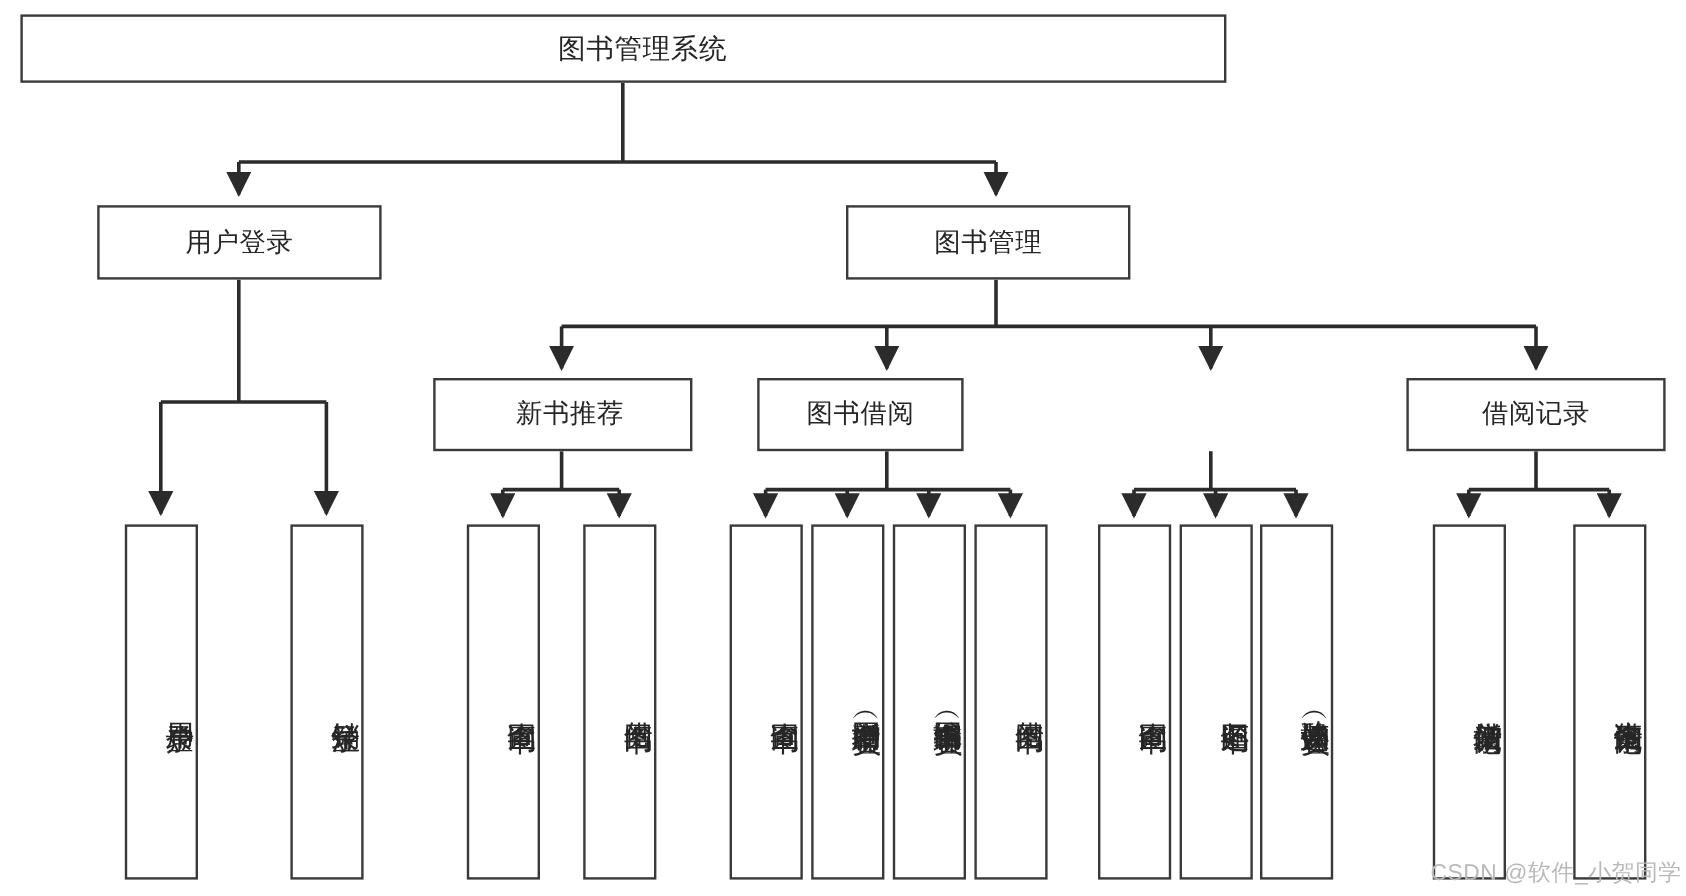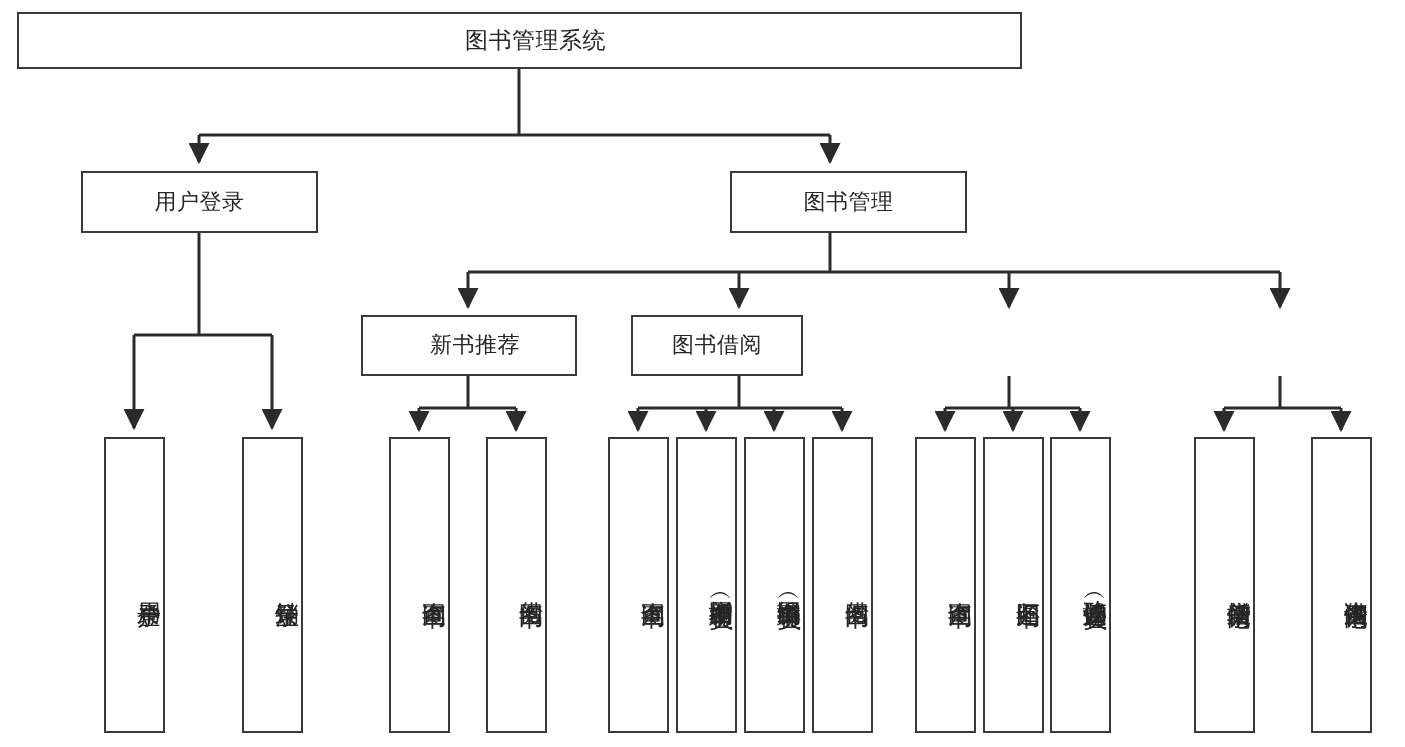--- a/index.html
+++ b/index.html
@@ -131,7 +131,7 @@
   <div class="node horiz root" style="left:17px; top:12px; width:1005px; height:57px;padding-left:32px;">图书管理系统</div>
 
   <div class="node horiz" style="left:81px; top:171px; width:237px; height:62px;">用户登录</div>
-  <div class="node horiz" style="left:730px; top:171px; width:237px; height:62px;text-align:right;">图书管理</div>
+  <div class="node horiz" style="left:705px; top:171px; width:237px; height:62px;text-align:right;">图书管理</div>
 
   <div class="node horiz" style="left:361px; top:315px; width:216px; height:61px;padding-left:12px;">新书推荐</div>
   <div class="node horiz" style="left:631px; top:315px; width:172px; height:61px;">图书借阅</div>

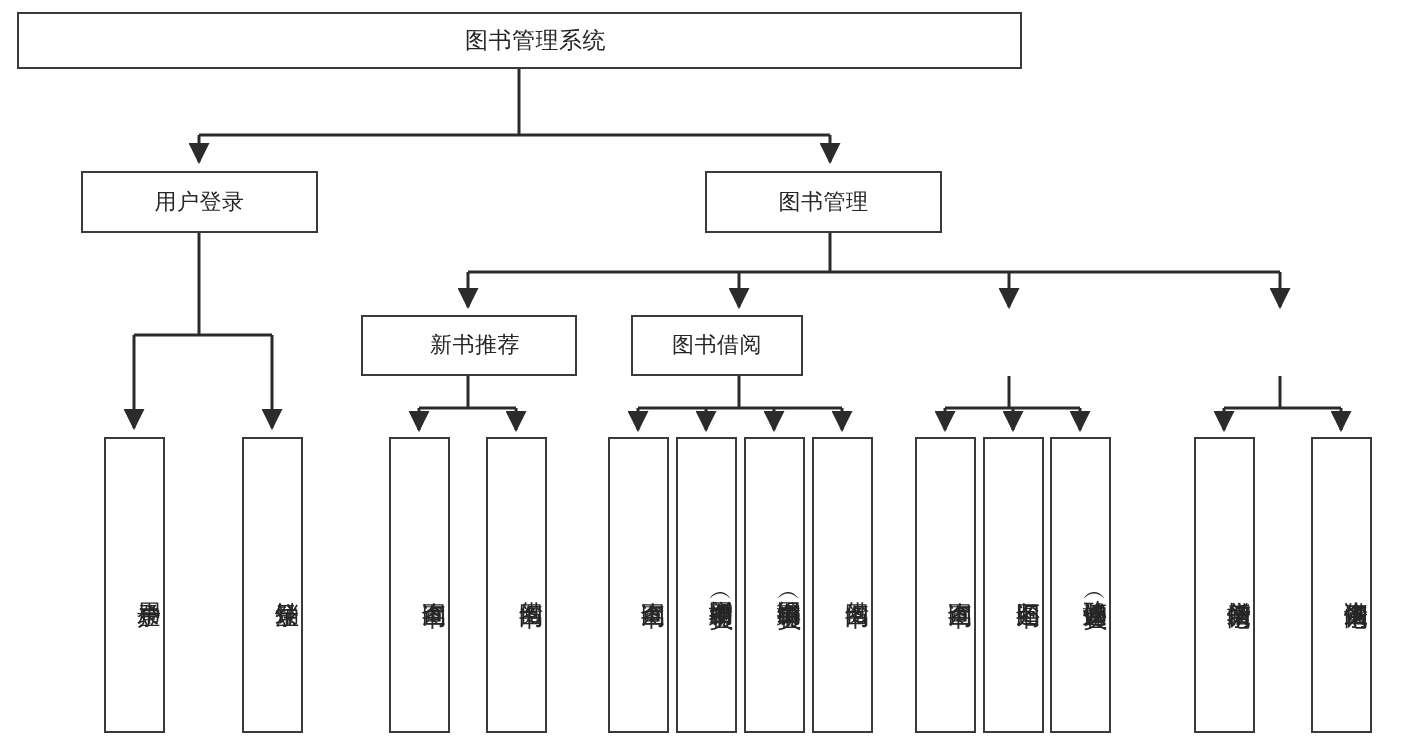--- a/index.html
+++ b/index.html
@@ -135,6 +135,7 @@
 
   <div class="node horiz" style="left:361px; top:315px; width:216px; height:61px;padding-left:12px;">新书推荐</div>
   <div class="node horiz" style="left:631px; top:315px; width:172px; height:61px;">图书借阅</div>
+  <div class="node horiz" style="left:1172px; top:315px; width:216px; height:61px;">借阅记录</div>
 
   <div class="node vert" style="left:104px; top:437px; width:61px; height:296px;">
     <span class="vtext">用户登录</span>

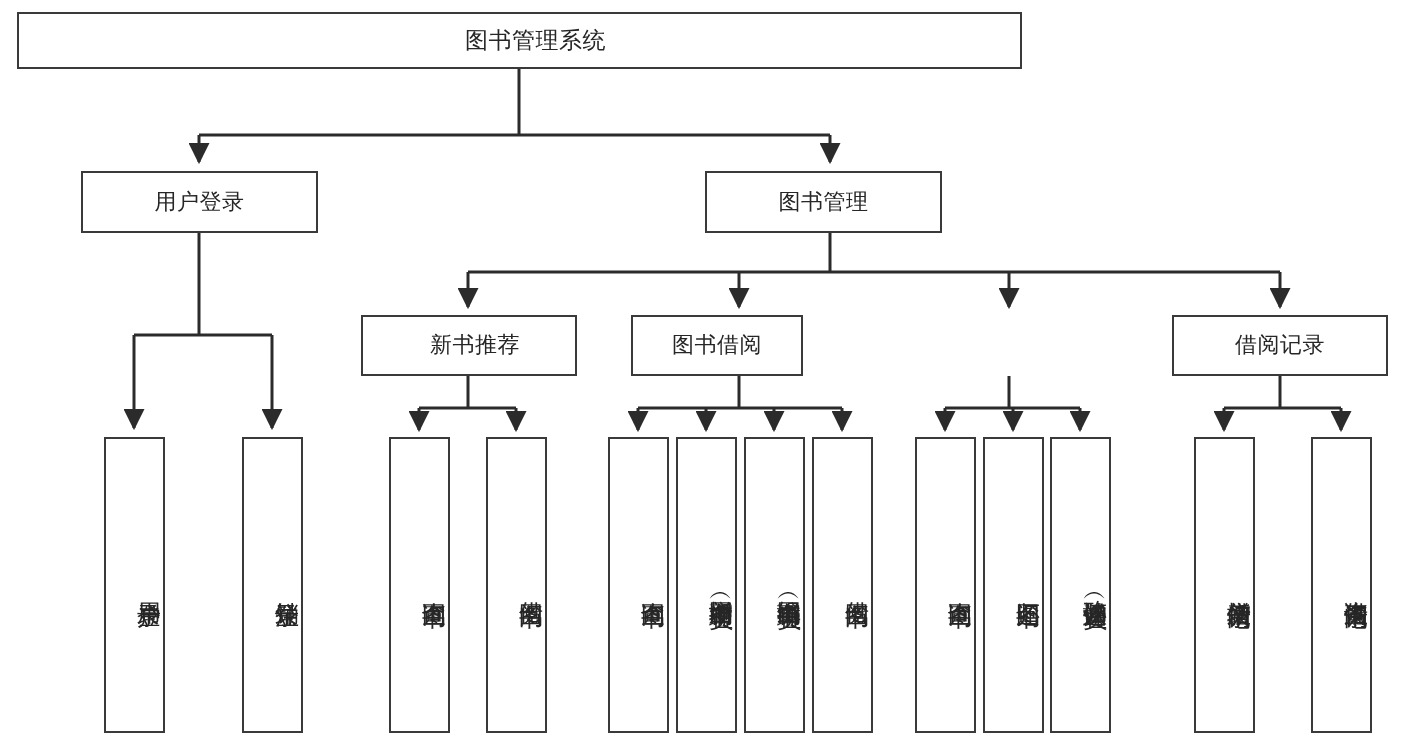--- a/index.html
+++ b/index.html
@@ -181,6 +181,7 @@
     <span class="vtext">查询借阅记录</span>
   </div>
 
+  <div class="watermark">CSDN @软件_小贺同学</div>
 
 </div>
 

